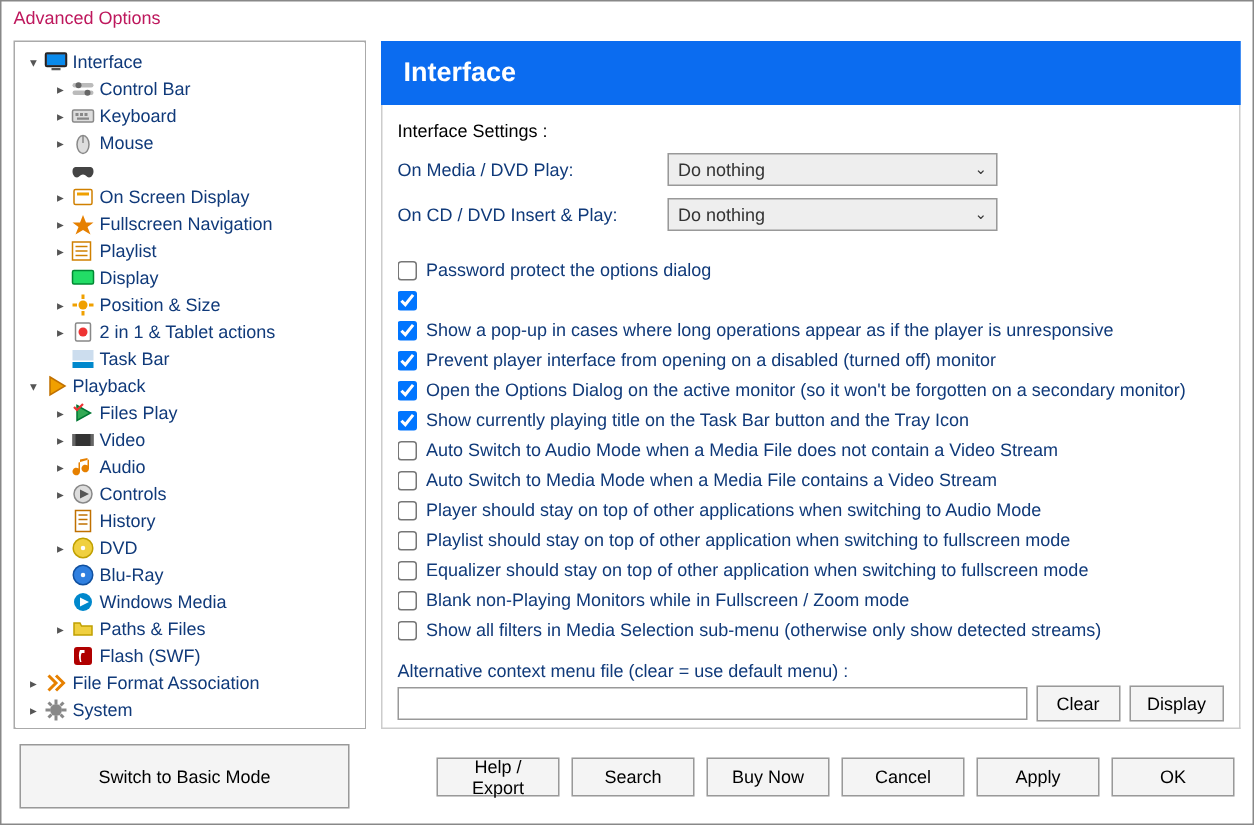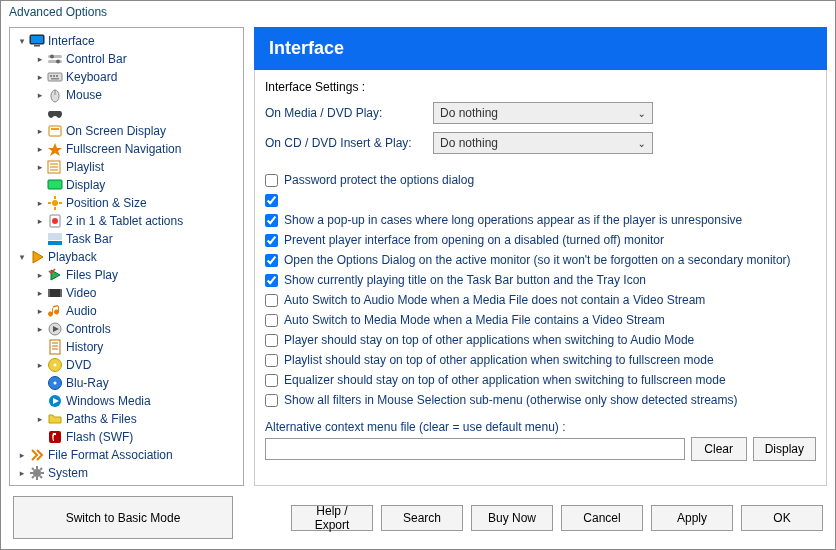--- a/index.html
+++ b/index.html
@@ -21,7 +21,7 @@
   .titlebar {
     padding: 4px 8px;
     font-size: 12px;
-    color: #0c4a6e;
+    color: #be185d;
   }
   .content {
     flex: 1;

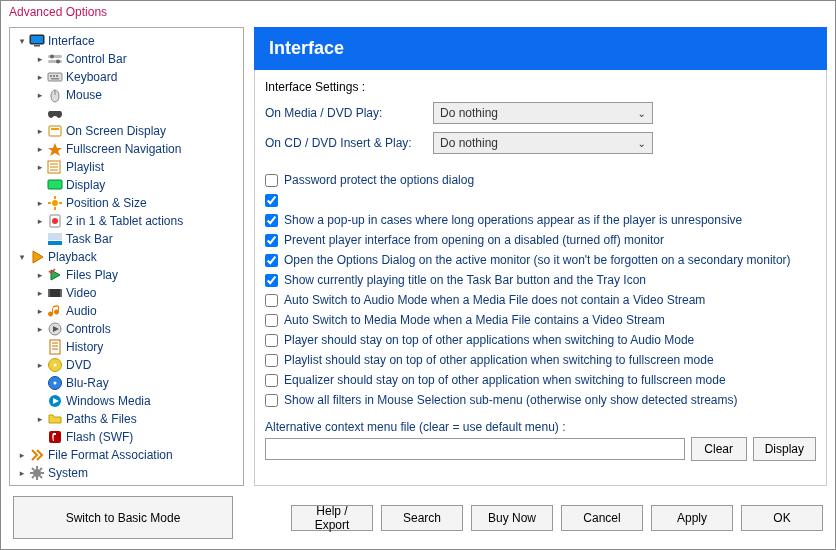--- a/index.html
+++ b/index.html
@@ -95,6 +95,7 @@
     display: flex;
     align-items: center;
     margin-bottom: 8px;
+    gap: 12px;
   }
   .form-label {
     width: 168px;

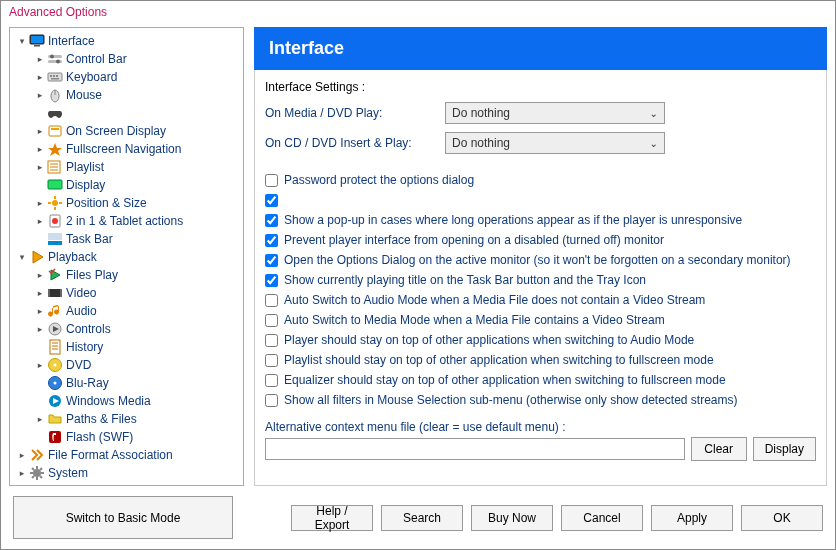--- a/index.html
+++ b/index.html
@@ -520,6 +520,10 @@
             </label>
             <label class="checkbox-row">
               <input type="checkbox" style="">
+              <span>Blank non-Playing Monitors while in Fullscreen / Zoom mode</span>
+            </label>
+            <label class="checkbox-row">
+              <input type="checkbox" style="">
               <span>Show all filters in Mouse Selection sub-menu (otherwise only show detected streams)</span>
             </label>
           </div>

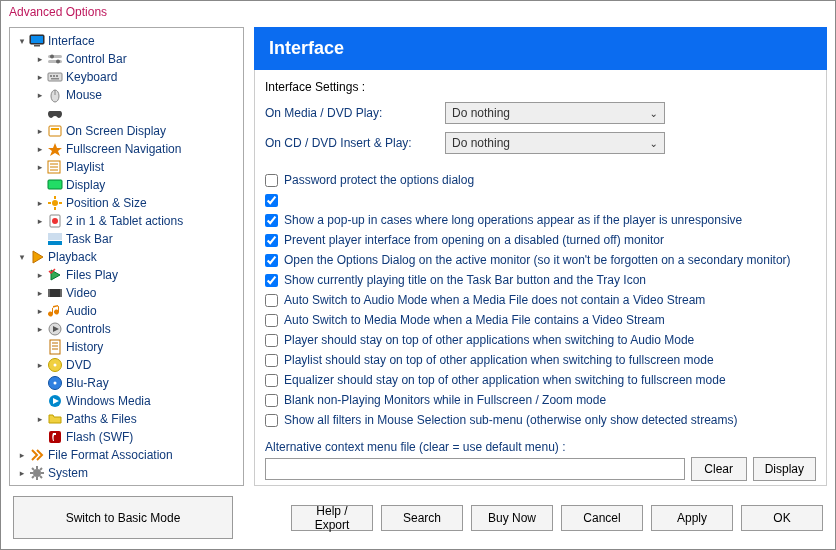--- a/index.html
+++ b/index.html
@@ -524,7 +524,7 @@
             </label>
             <label class="checkbox-row">
               <input type="checkbox" style="">
-              <span>Show all filters in Mouse Selection sub-menu (otherwise only show detected streams)</span>
+              <span>Show all filters in Media Selection sub-menu (otherwise only show detected streams)</span>
             </label>
           </div>
 

